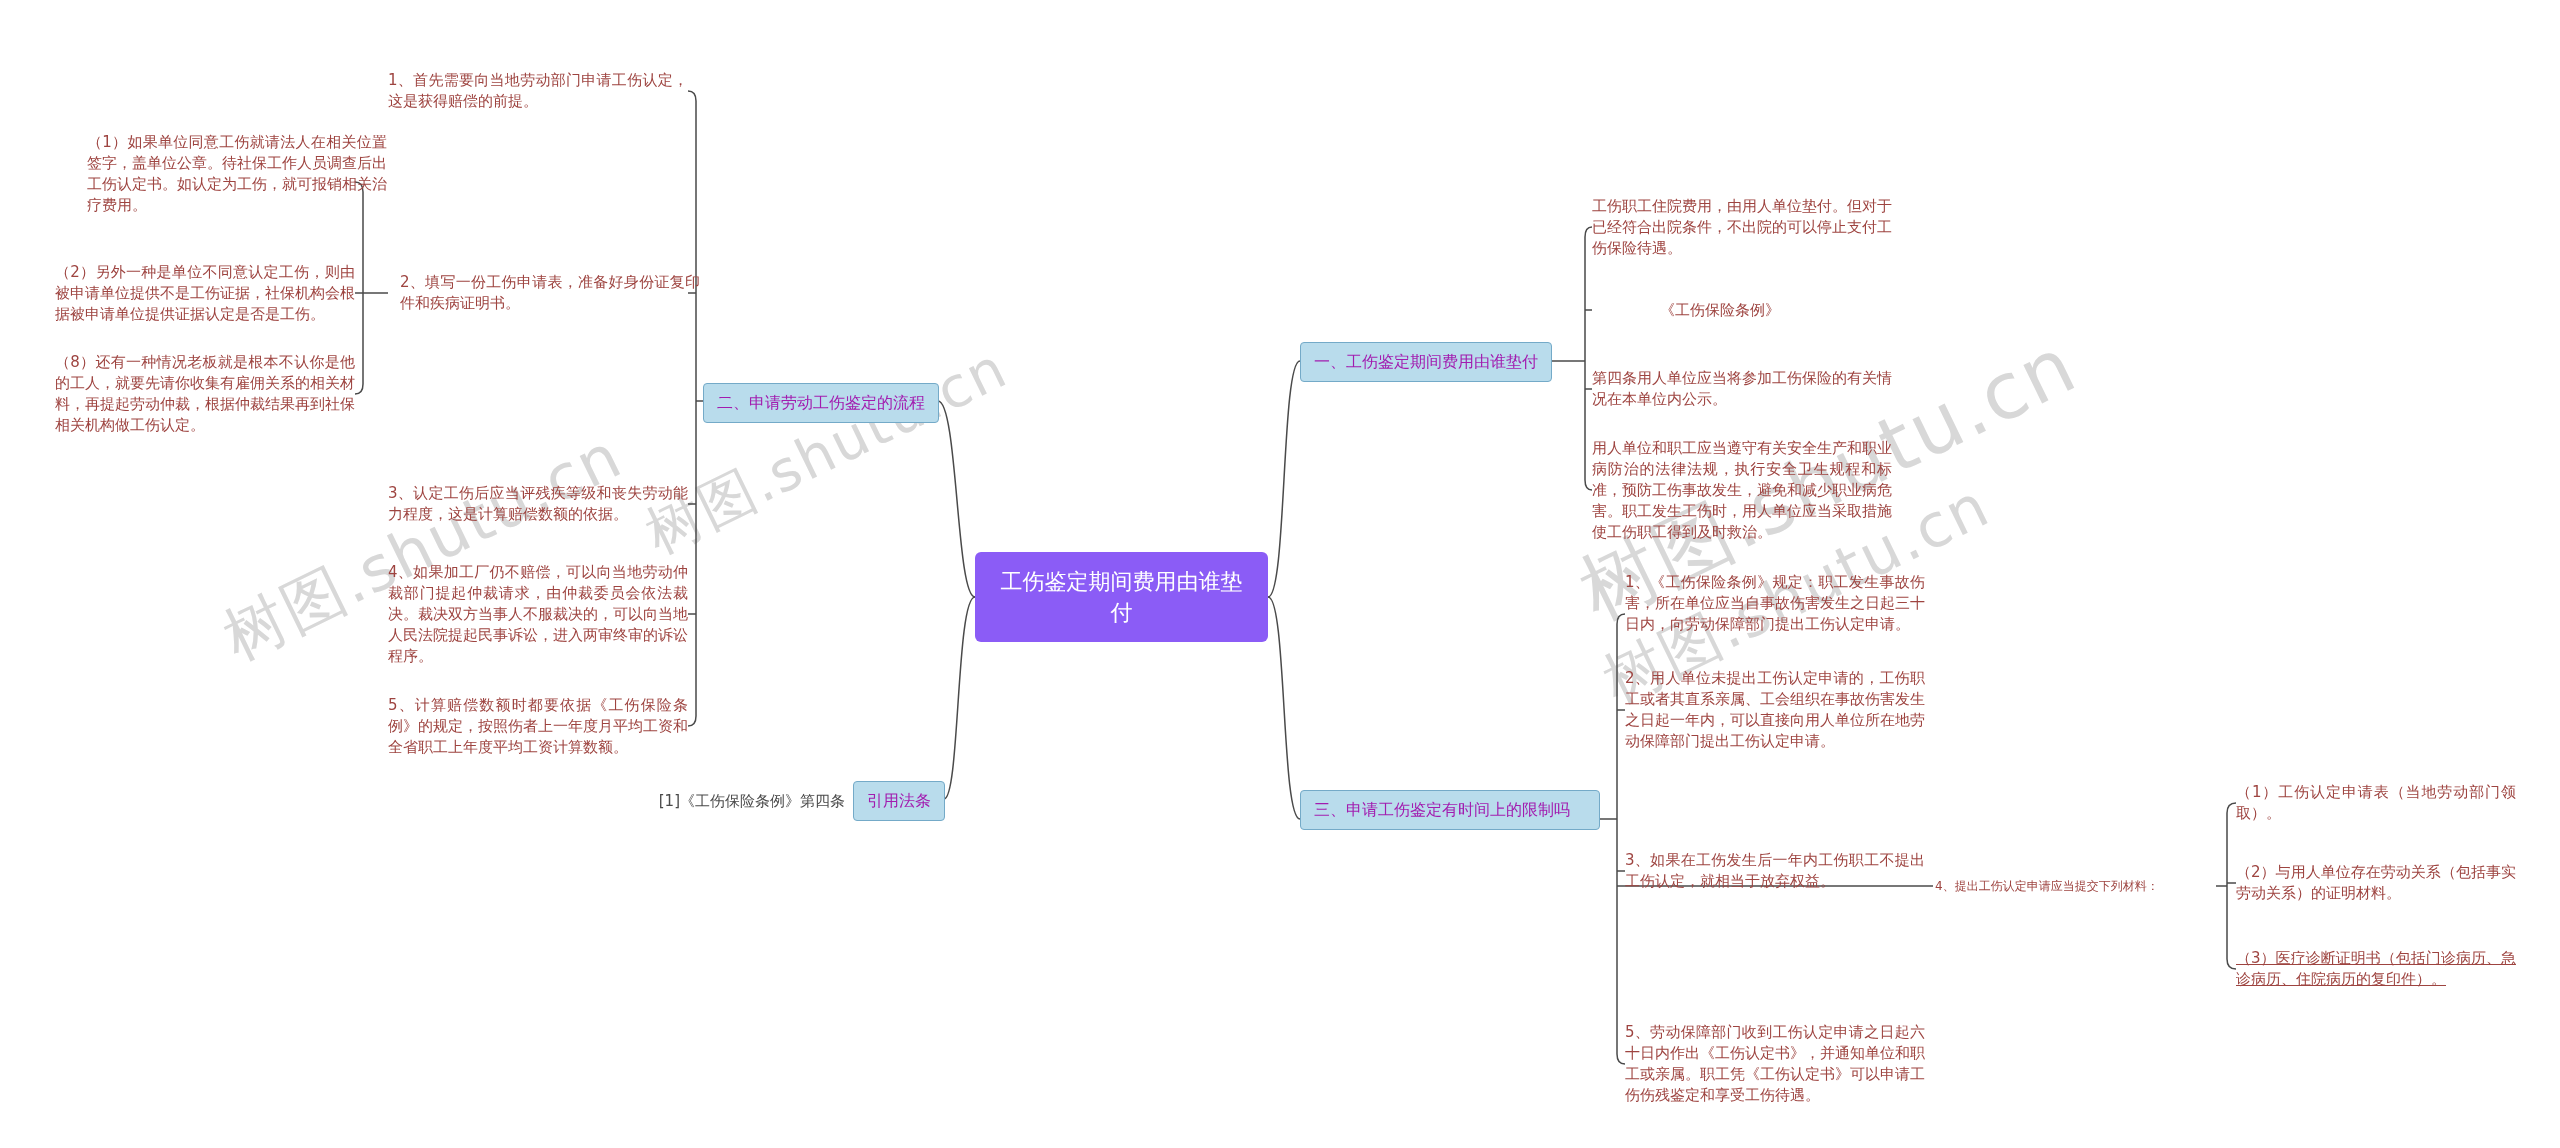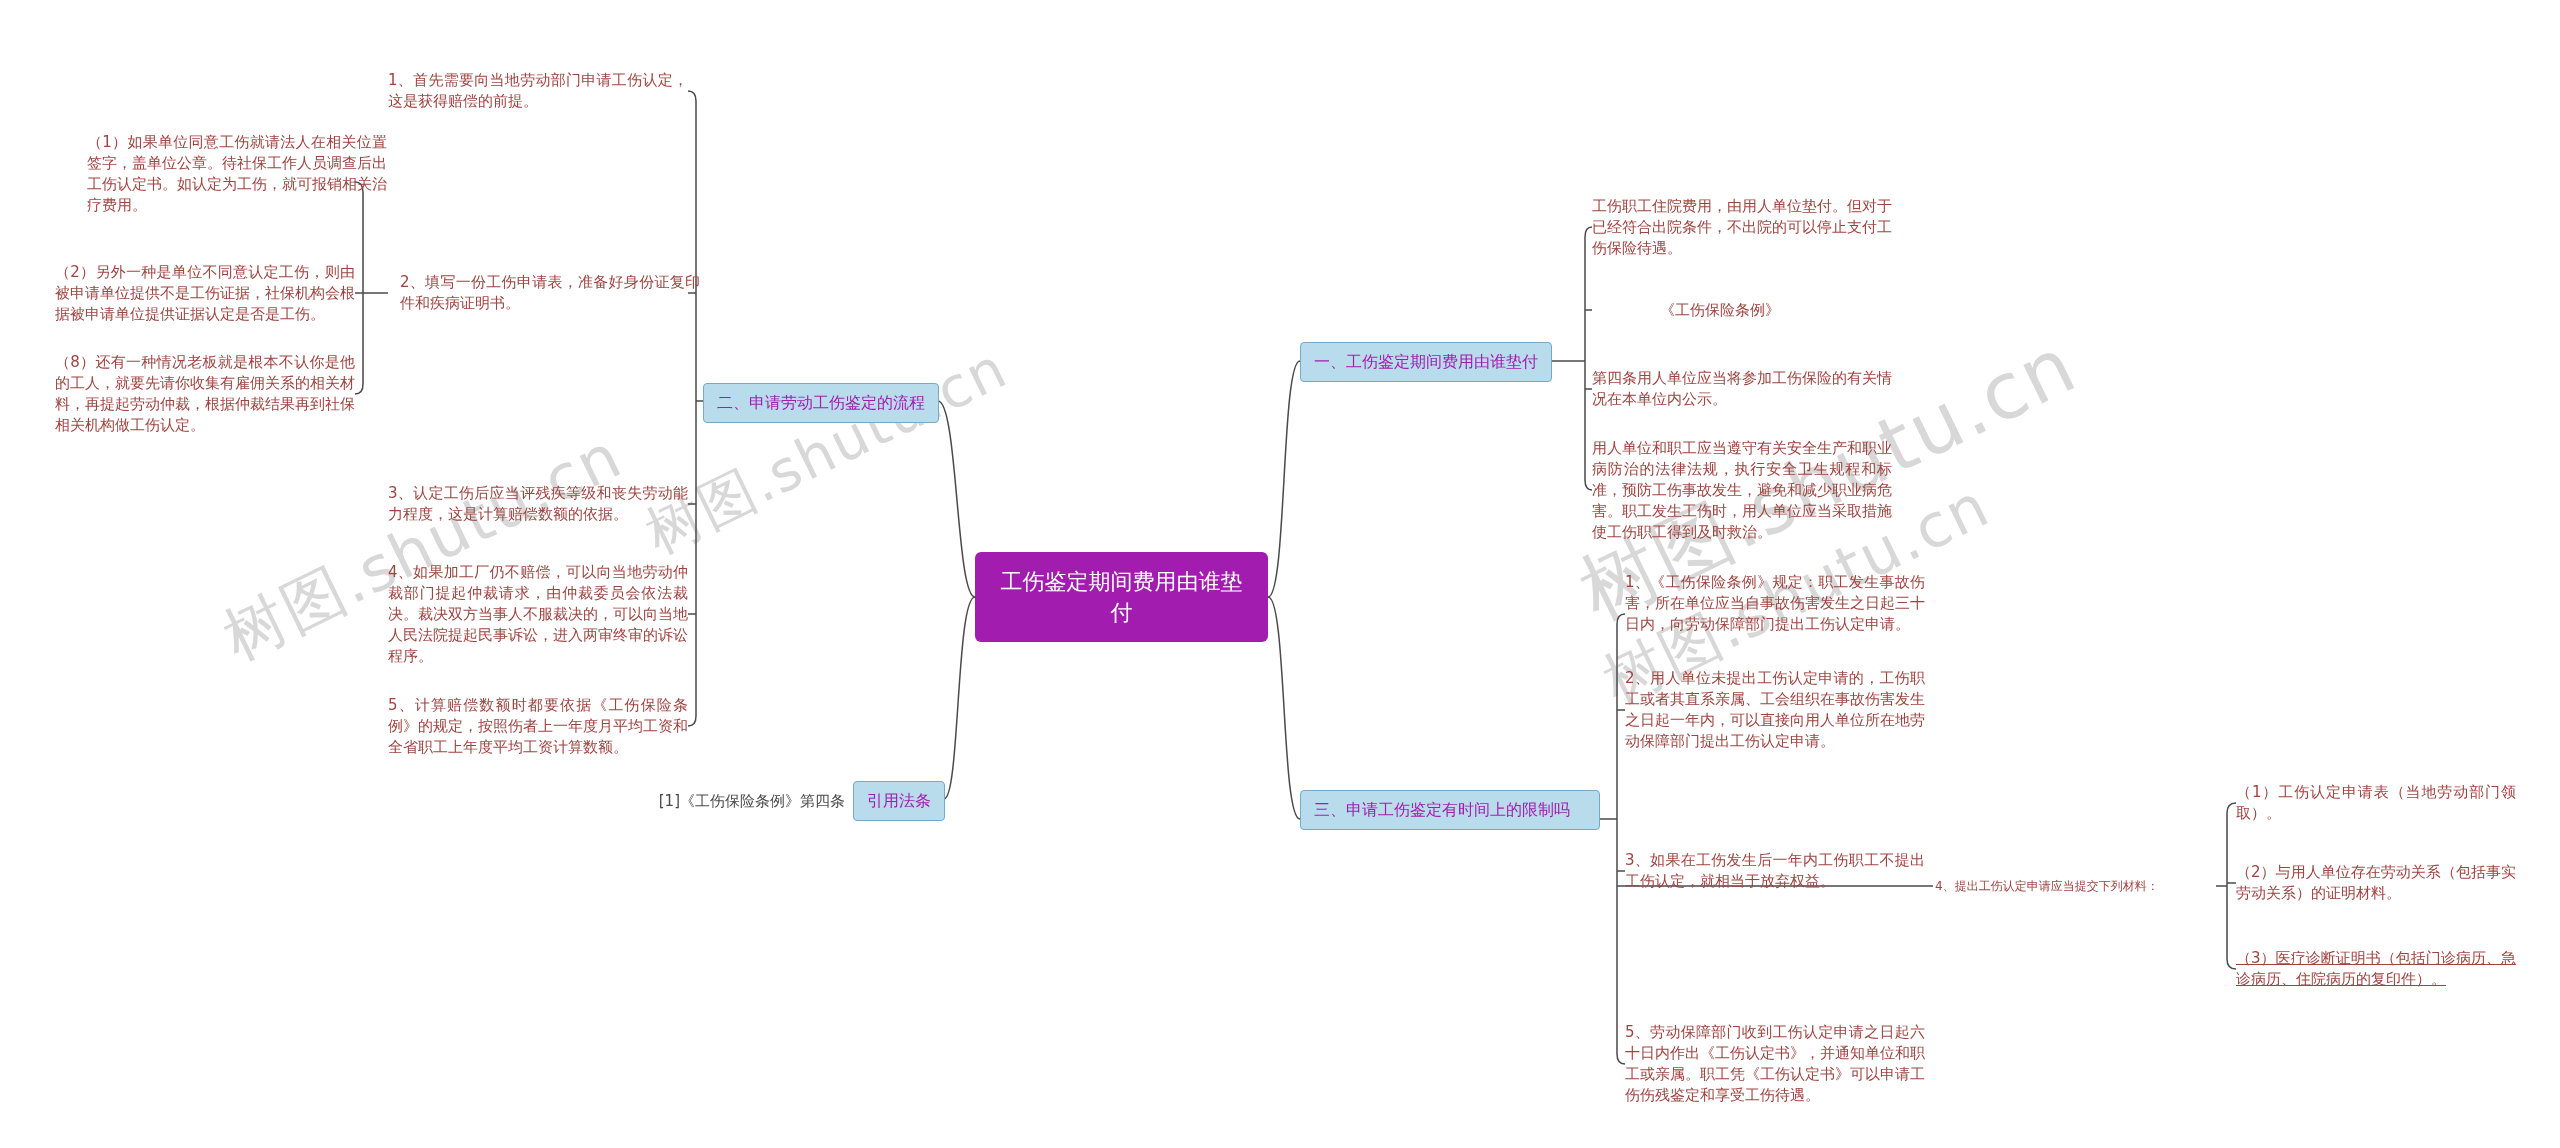--- a/index.html
+++ b/index.html
@@ -84,7 +84,7 @@
     left:975px;top:552px;
     width:245px;
     padding:14px 24px;
-    background:#a21caf;
+    background:#8b5cf6;
     border-radius:6px;
     color:#ffffff;
     font-size:22px;line-height:31px;

